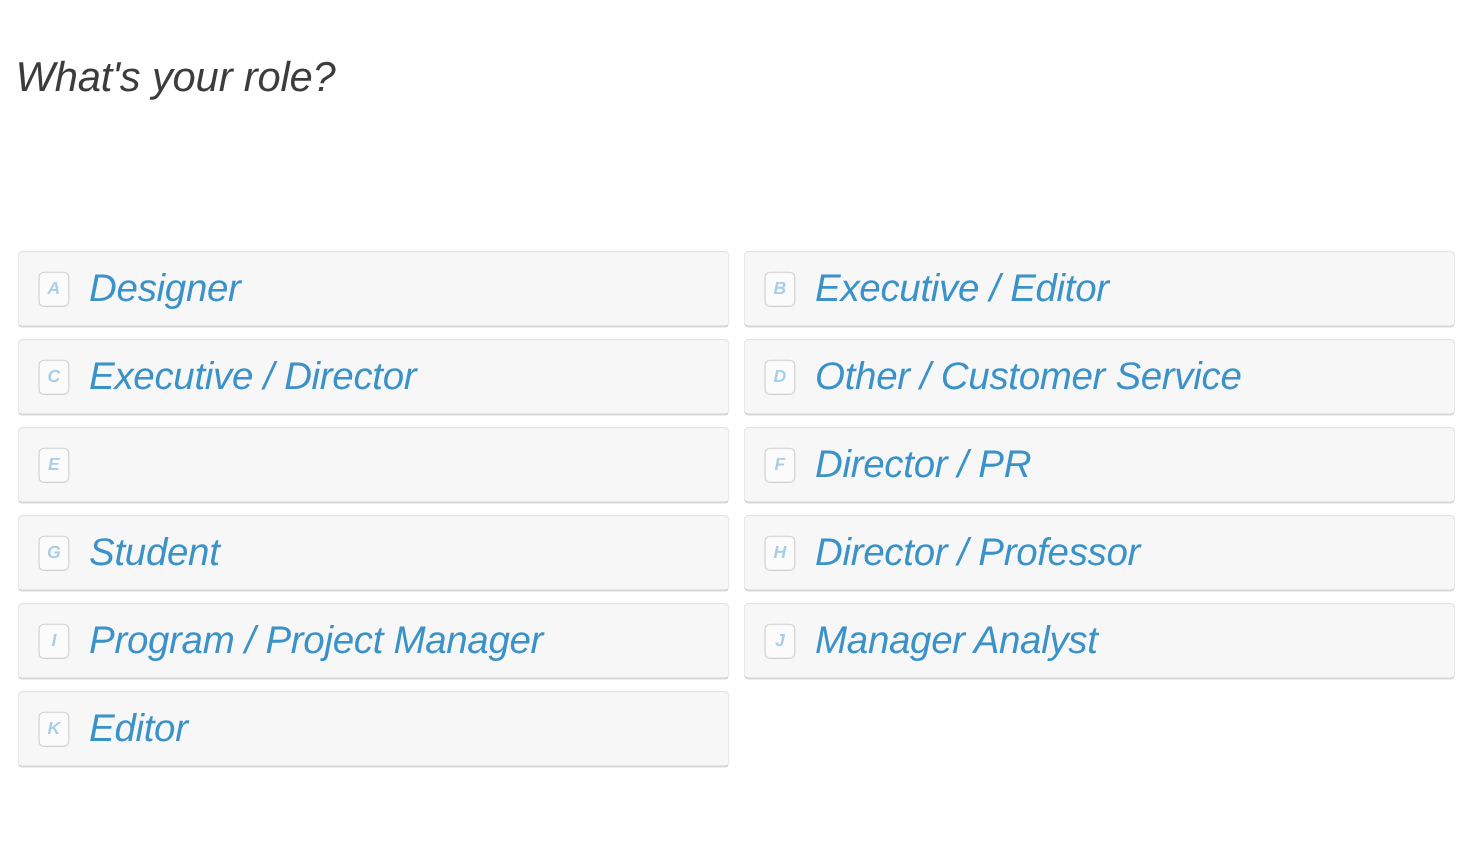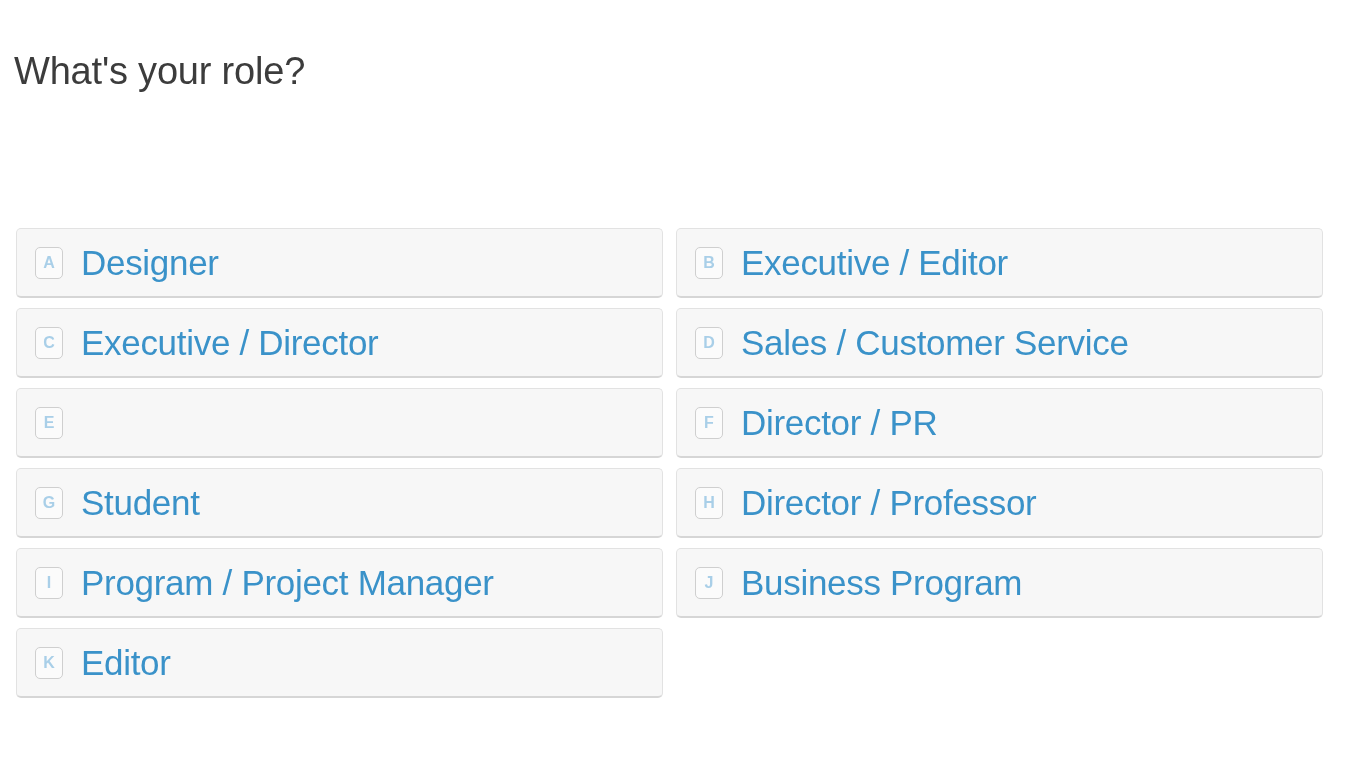--- a/index.html
+++ b/index.html
@@ -20,6 +20,7 @@
     width: 1201px;
     height: 776px;
     box-sizing: border-box;
+    font-style: italic;
   }
 
   .question-title {

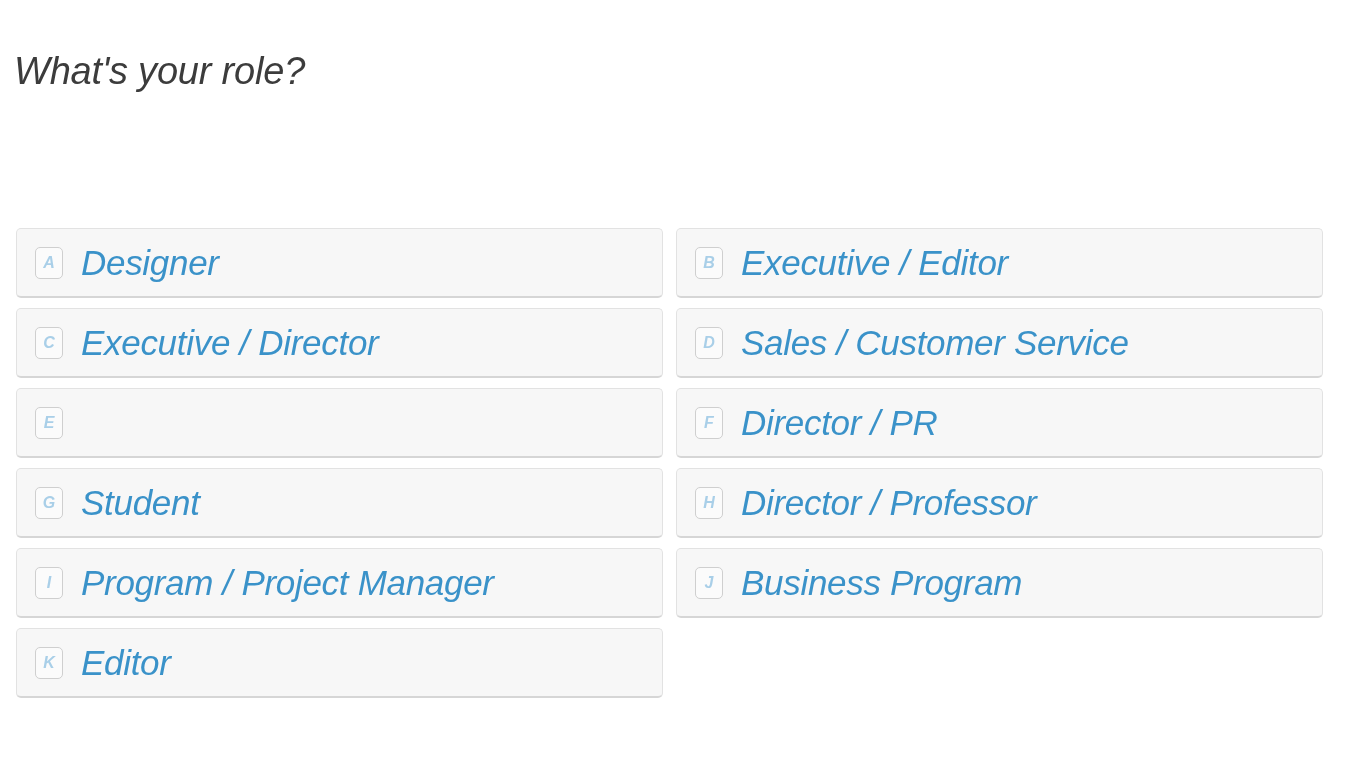--- a/index.html
+++ b/index.html
@@ -115,7 +115,7 @@
 
     <div class="option-card">
       <span class="key-badge">D</span>
-      <span class="option-label">Sales / Customer Service</span>
+      <span class="option-label">Other / Customer Service</span>
     </div>
 
     <div class="option-card">

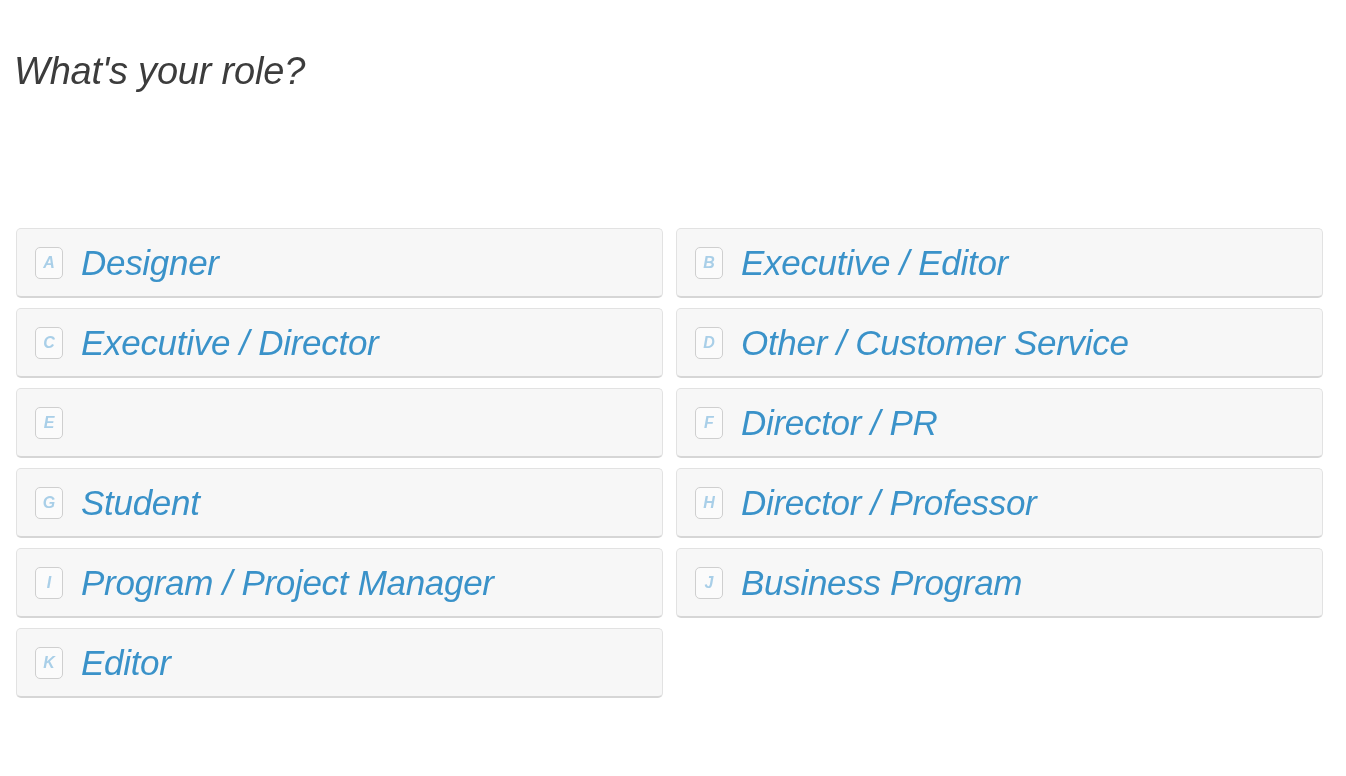--- a/index.html
+++ b/index.html
@@ -144,7 +144,7 @@
 
     <div class="option-card">
       <span class="key-badge">J</span>
-      <span class="option-label">Business Program</span>
+      <span class="option-label">Manager Analyst</span>
     </div>
 
     <div class="option-card">

